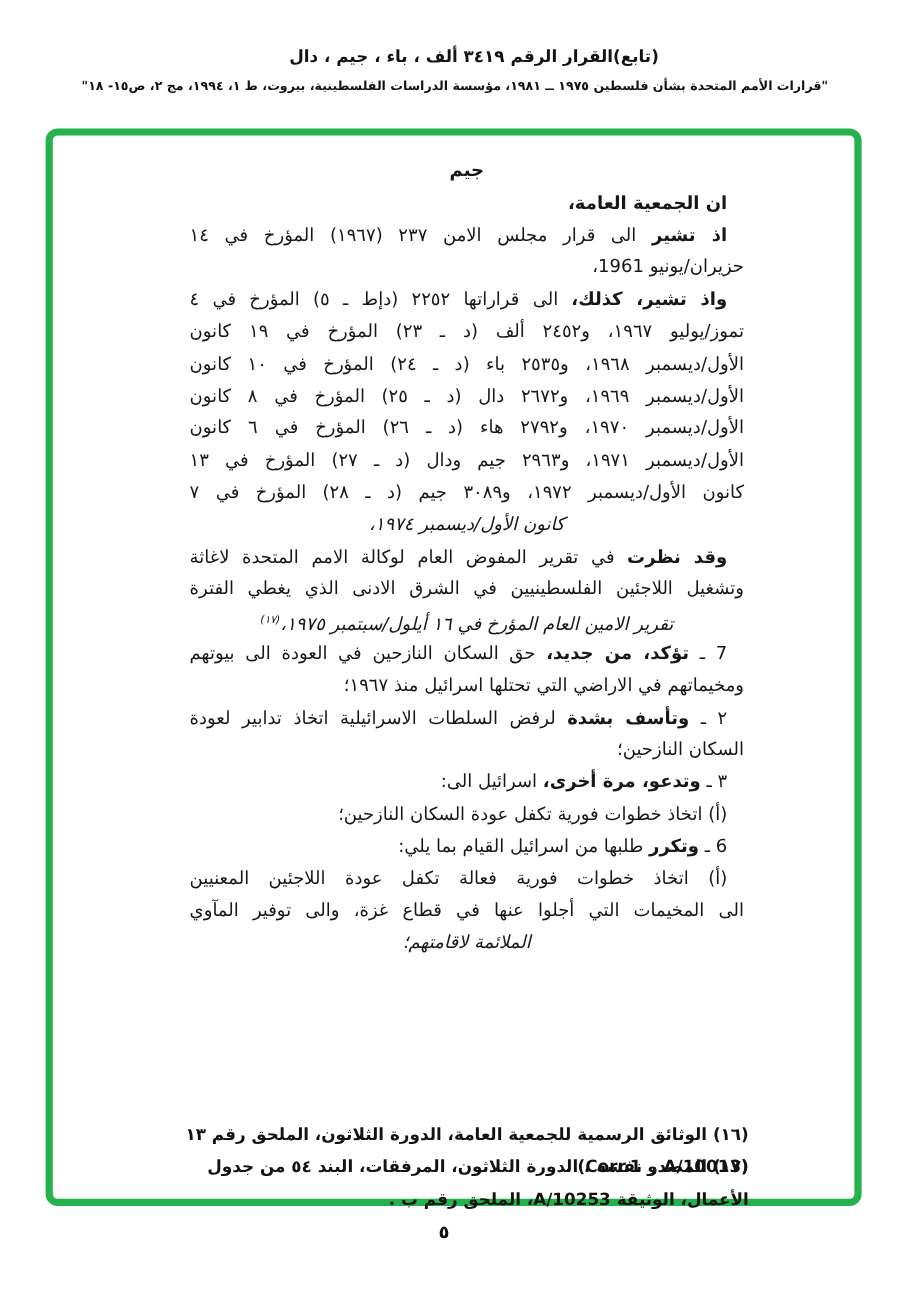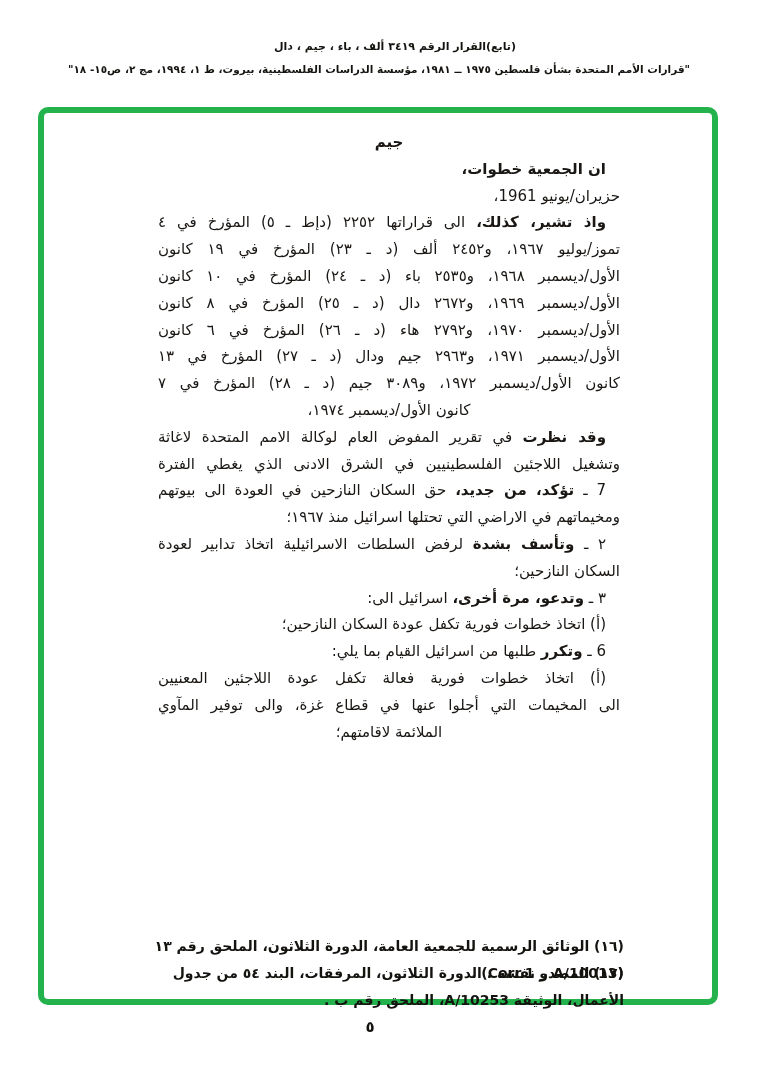--- a/index.html
+++ b/index.html
@@ -6,7 +6,7 @@
   .page{position:relative;width:758px;height:1078px;background:#fff;overflow:hidden;
         font-family:"DejaVu Sans",sans-serif;color:#15130f;}
   .header{position:absolute;top:40px;left:0;width:758px;text-align:center;direction:rtl;}
-  .h1{font-size:11px;font-weight:bold;padding-left:32px;}
+  .h1{font-size:14px;font-weight:bold;padding-left:32px;}
   .h2{margin-top:10px;font-size:10.5px;font-weight:bold;}
   .frame{position:absolute;left:38px;top:107px;width:668px;height:886px;
          border:6px solid #23b24b;border-radius:10px;}

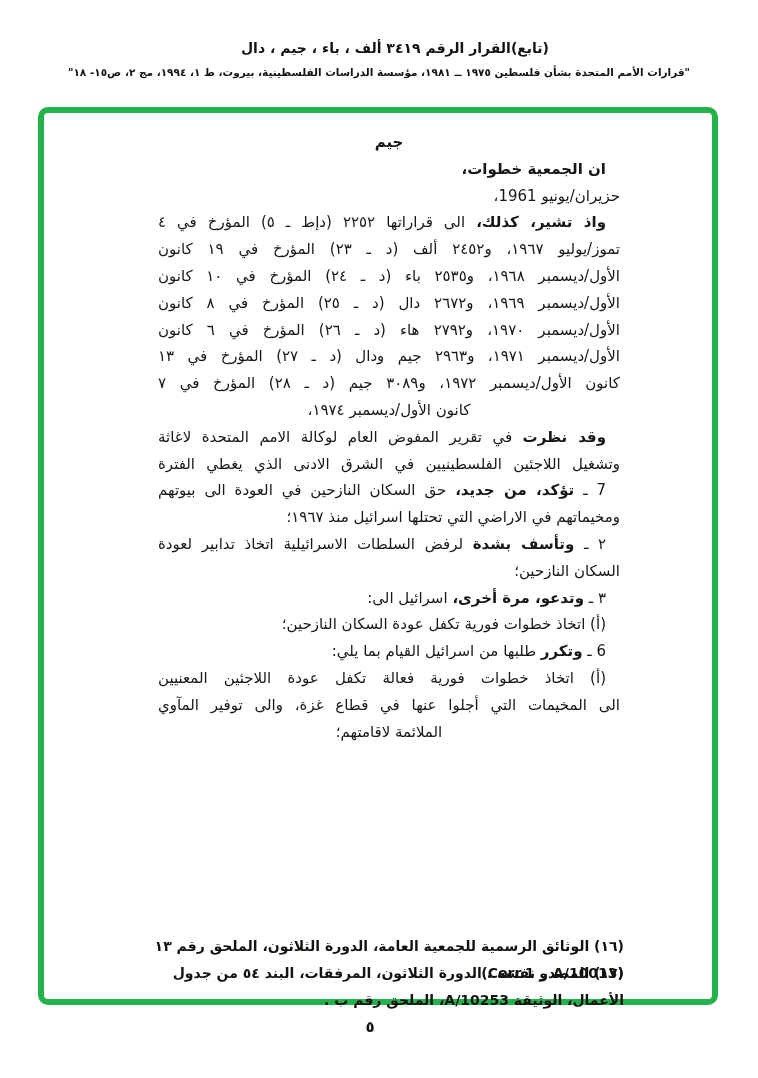--- a/index.html
+++ b/index.html
@@ -41,7 +41,7 @@
     <div class="line sec">جيم</div>
     <div id="paras">
         <div>
-          <div class="line indent"><span class="b">ان الجمعية خطوات،</span></div>
+          <div class="line indent"><span class="b">ان الجمعية العامة،</span></div>
         </div>
         <div>
           <div class="line"><span>حزيران/يونيو 1961،</span></div>

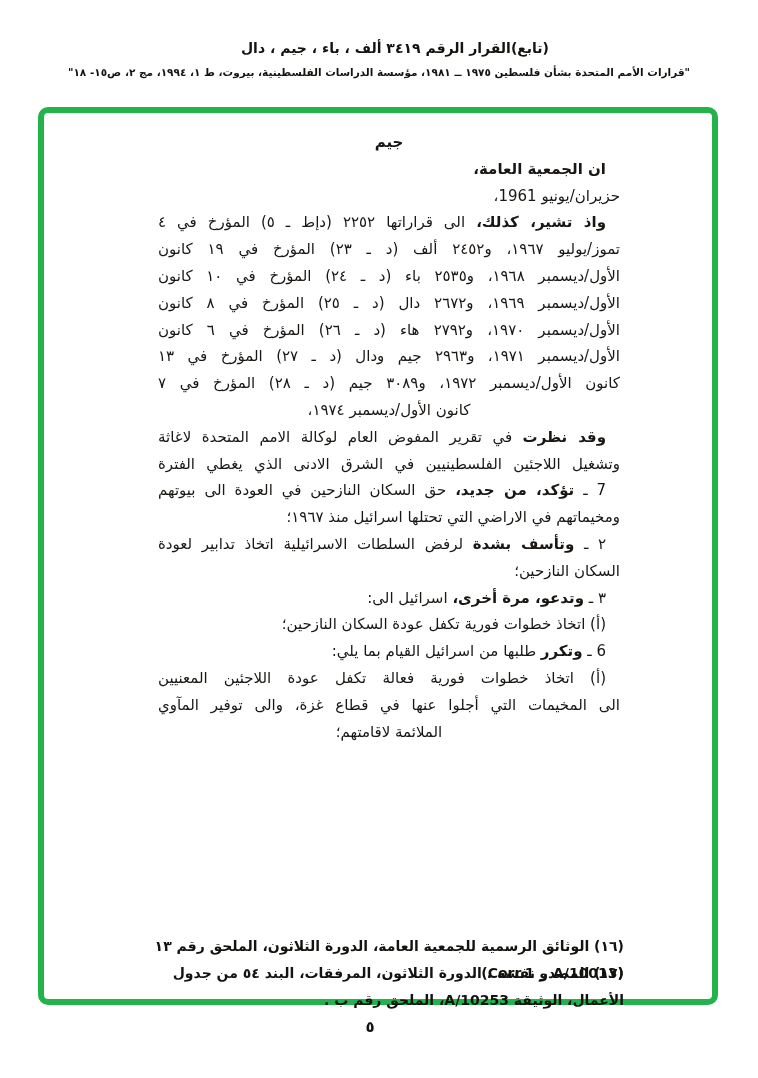--- a/index.html
+++ b/index.html
@@ -44,6 +44,7 @@
           <div class="line indent"><span class="b">ان الجمعية العامة،</span></div>
         </div>
         <div>
+          <div class="line j indent"><span class="b">اذ تشير</span><span> الى قرار مجلس الامن ٢٣٧ (١٩٦٧) المؤرخ في ١٤</span></div>
           <div class="line"><span>حزيران/يونيو 1961،</span></div>
         </div>
         <div>

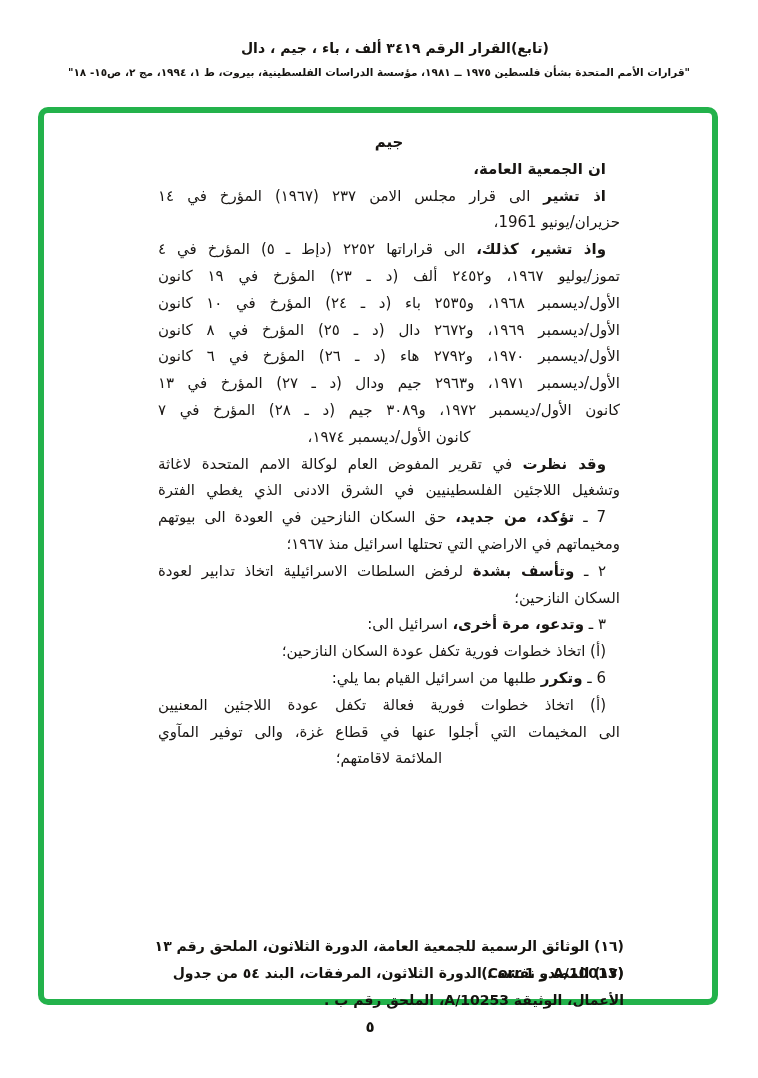--- a/index.html
+++ b/index.html
@@ -14,7 +14,7 @@
            font-size:15px;color:#191613;}
   .line{height:26.8px;line-height:26.8px;text-align:right;margin-left:20px;}
   .line.j{text-align:justify;text-align-last:justify;}
-  .line.center{text-align:left;text-align-last:center;}
+  .line.center{text-align:left;text-align-last:center;font-style:italic;}
   .line.indent{padding-right:14px;}
   .sec{font-weight:bold;text-align:center;}
   .b{font-weight:bold;}

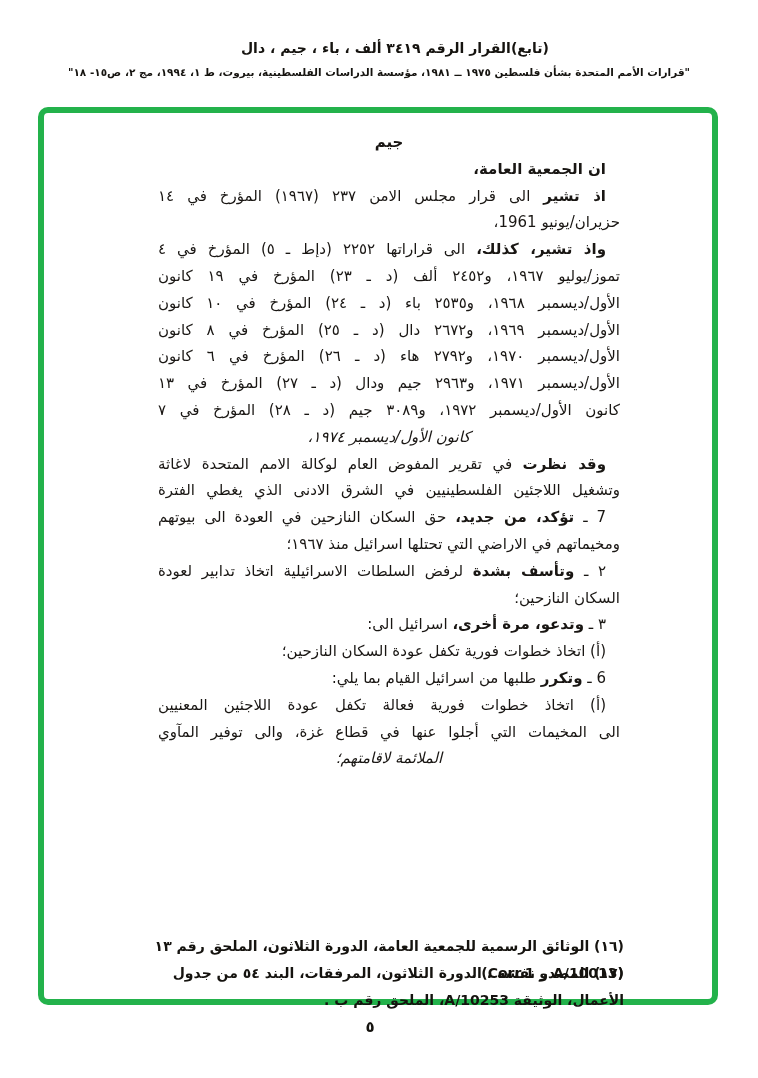--- a/index.html
+++ b/index.html
@@ -60,6 +60,7 @@
         <div>
           <div class="line j indent"><span class="b">وقد نظرت</span><span> في تقرير المفوض العام لوكالة الامم المتحدة لاغاثة</span></div>
           <div class="line j"><span>وتشغيل اللاجئين الفلسطينيين في الشرق الادنى الذي يغطي الفترة</span></div>
+          <div class="line center"><span>تقرير الامين العام المؤرخ في ١٦ أيلول/سبتمبر ١٩٧٥،</span><span class="sup">(١٧)</span></div>
         </div>
         <div>
           <div class="line j indent"><span>7 ـ </span><span class="b">تؤكد، من جديد،</span><span> حق السكان النازحين في العودة الى بيوتهم</span></div>

